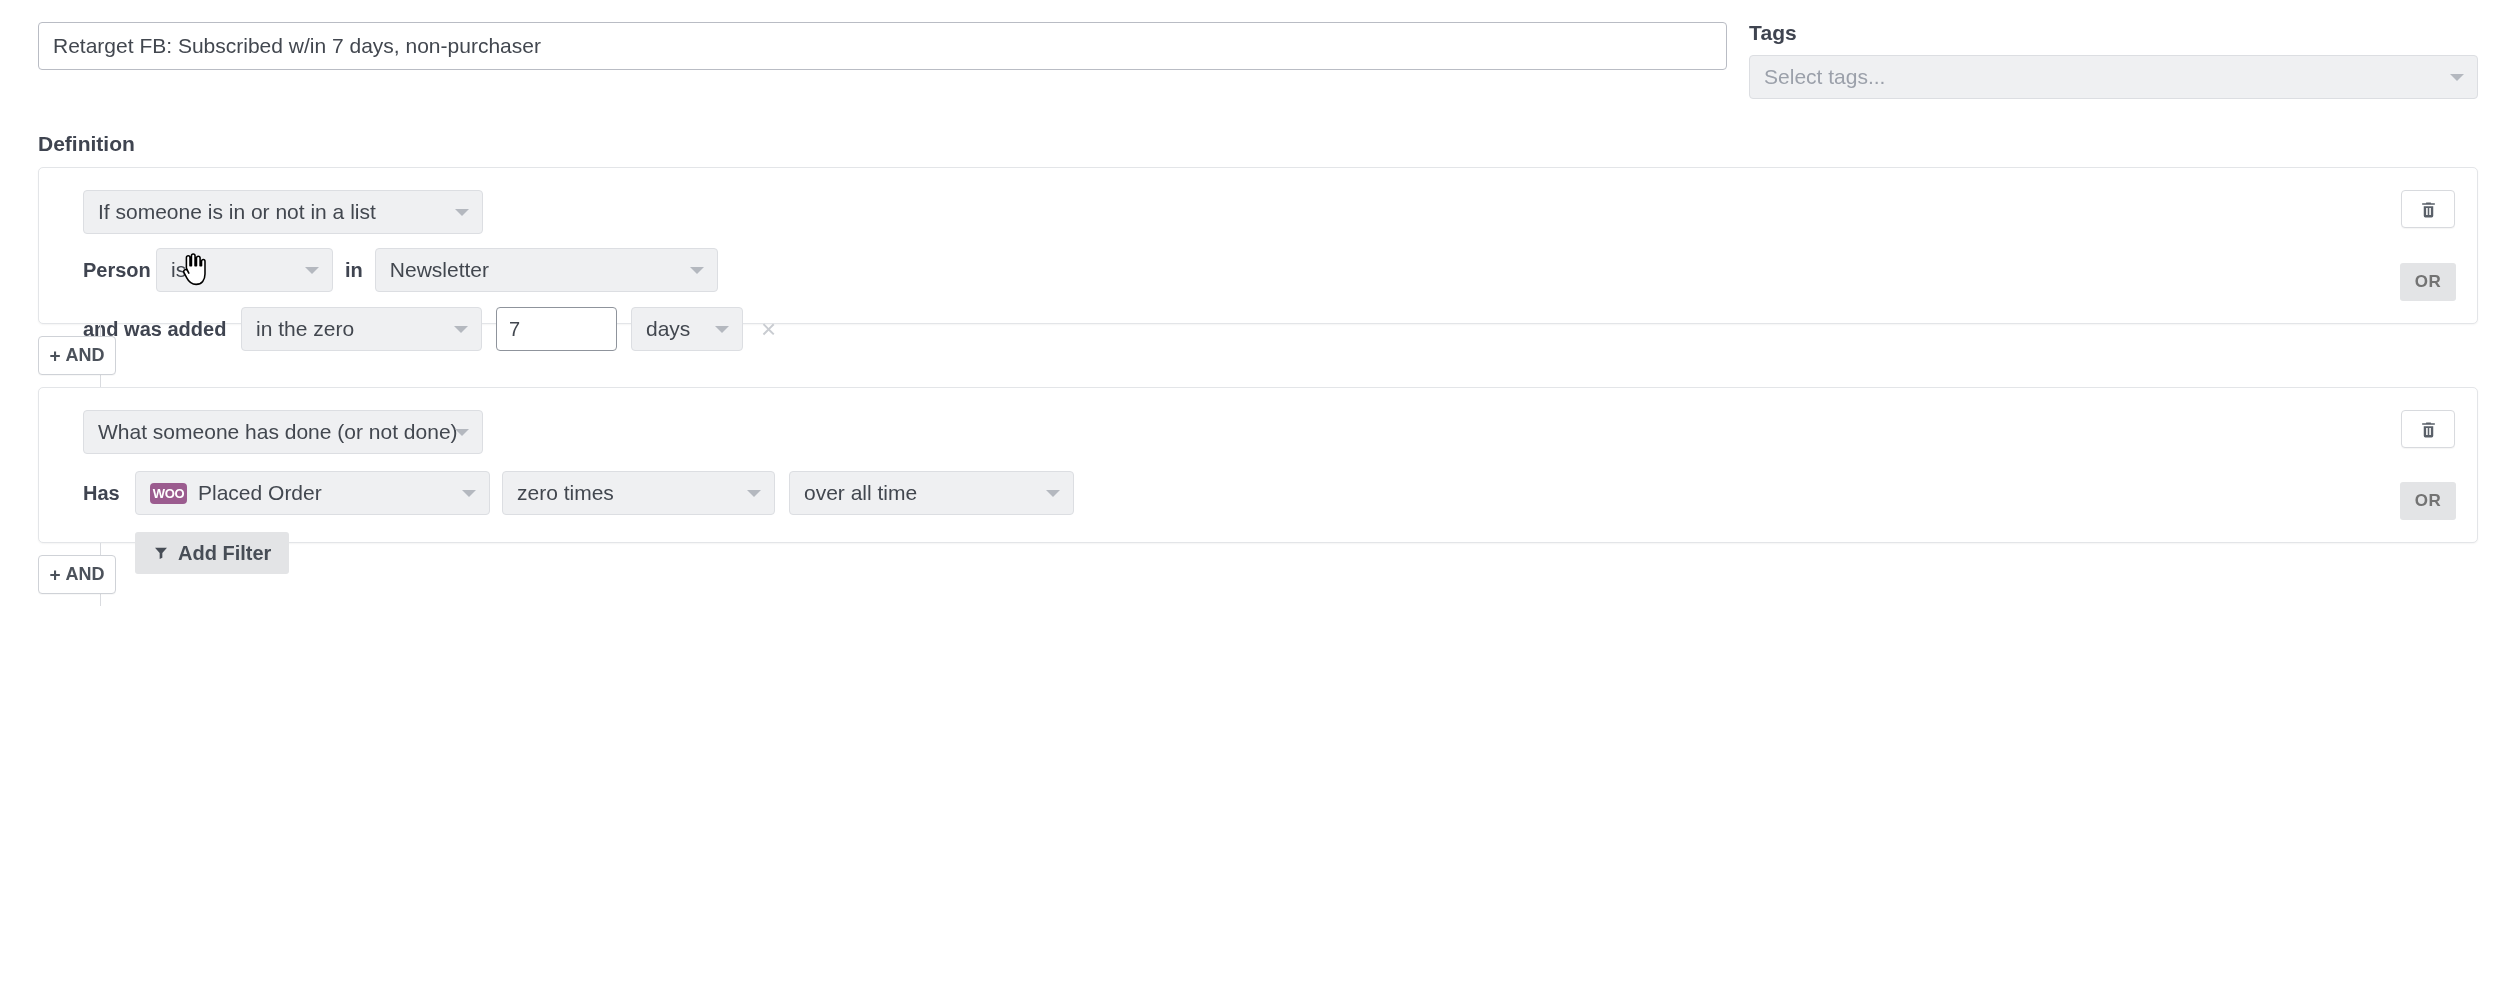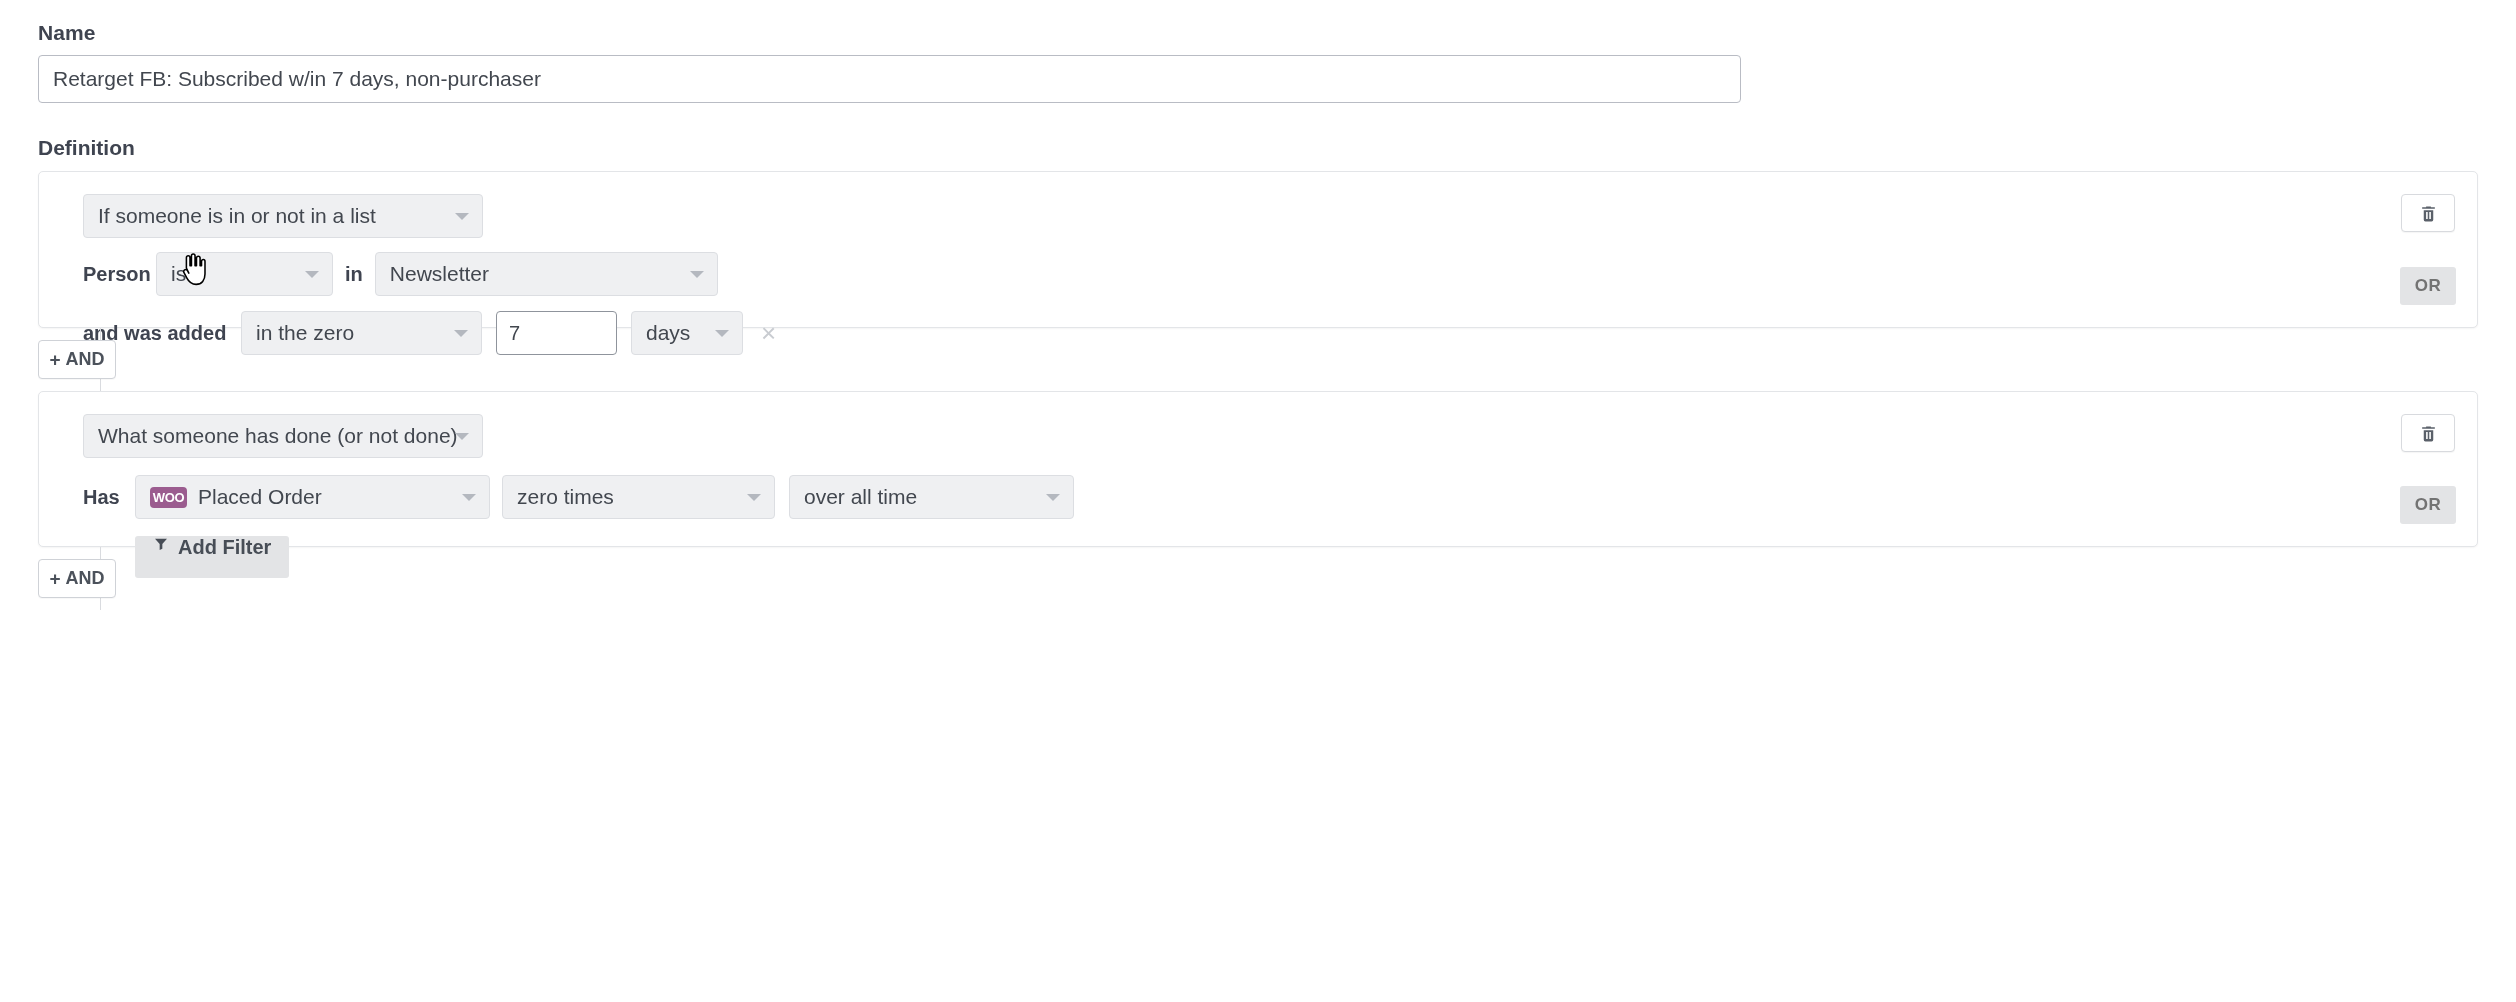--- a/index.html
+++ b/index.html
@@ -240,7 +240,6 @@
   <div class="top-row">
 
     <div class="field-col-name">
-      <div class="field-label">Name</div>
       <input class="text-input" type="text" value="Retarget FB: Subscribed w/in 7 days, non-purchaser" style="">
     </div>
 

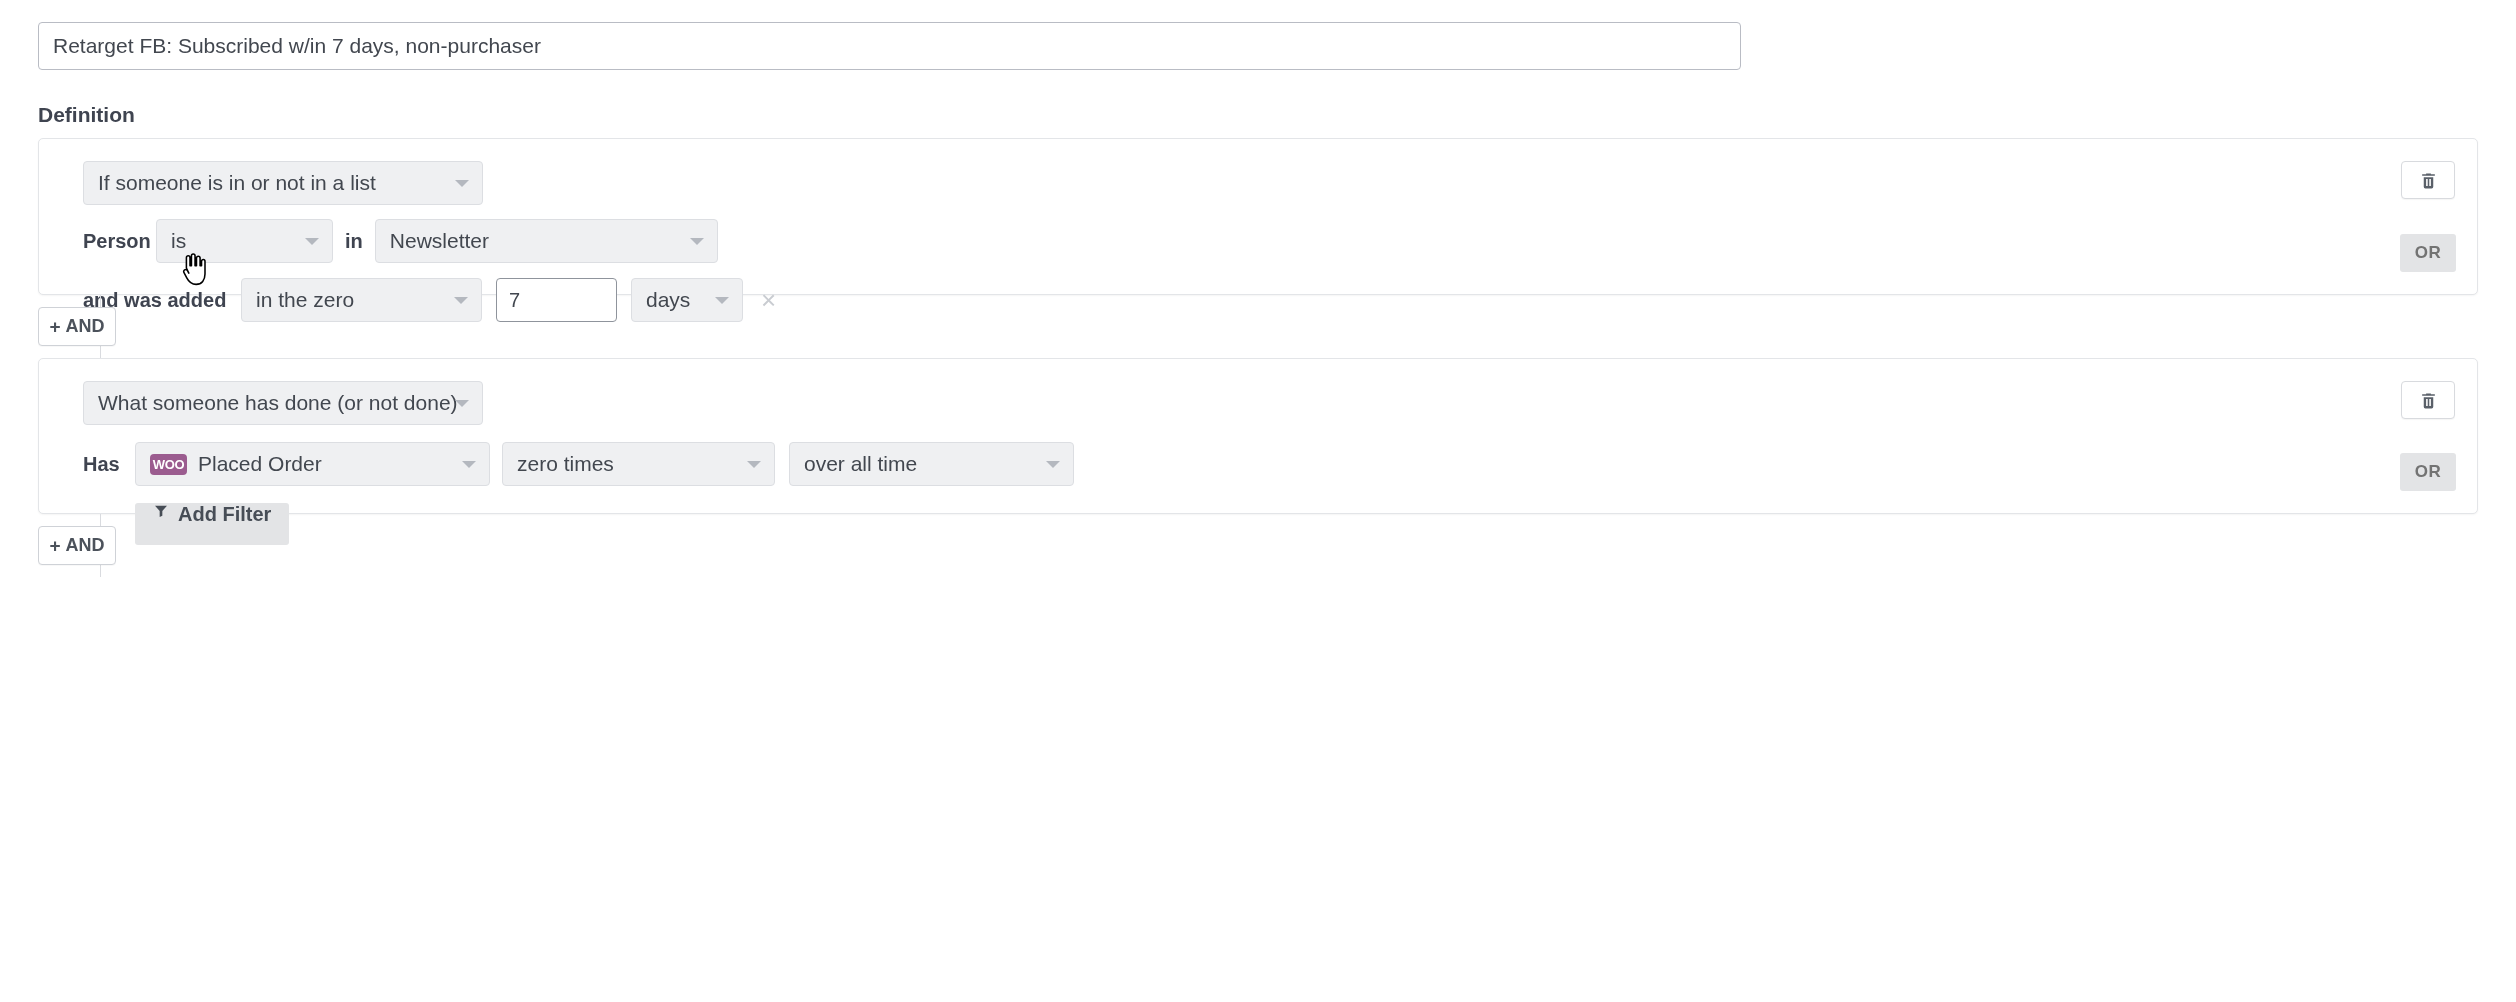--- a/index.html
+++ b/index.html
@@ -243,6 +243,13 @@
       <input class="text-input" type="text" value="Retarget FB: Subscribed w/in 7 days, non-purchaser" style="">
     </div>
 
+    <div class="field-col-tags">
+      <div class="field-label">Tags</div>
+      <div class="select-box placeholder-style">
+        <span>Select tags...</span>
+        <span class="caret"></span>
+      </div>
+    </div>
   </div>
 
   <div class="definition-wrap">

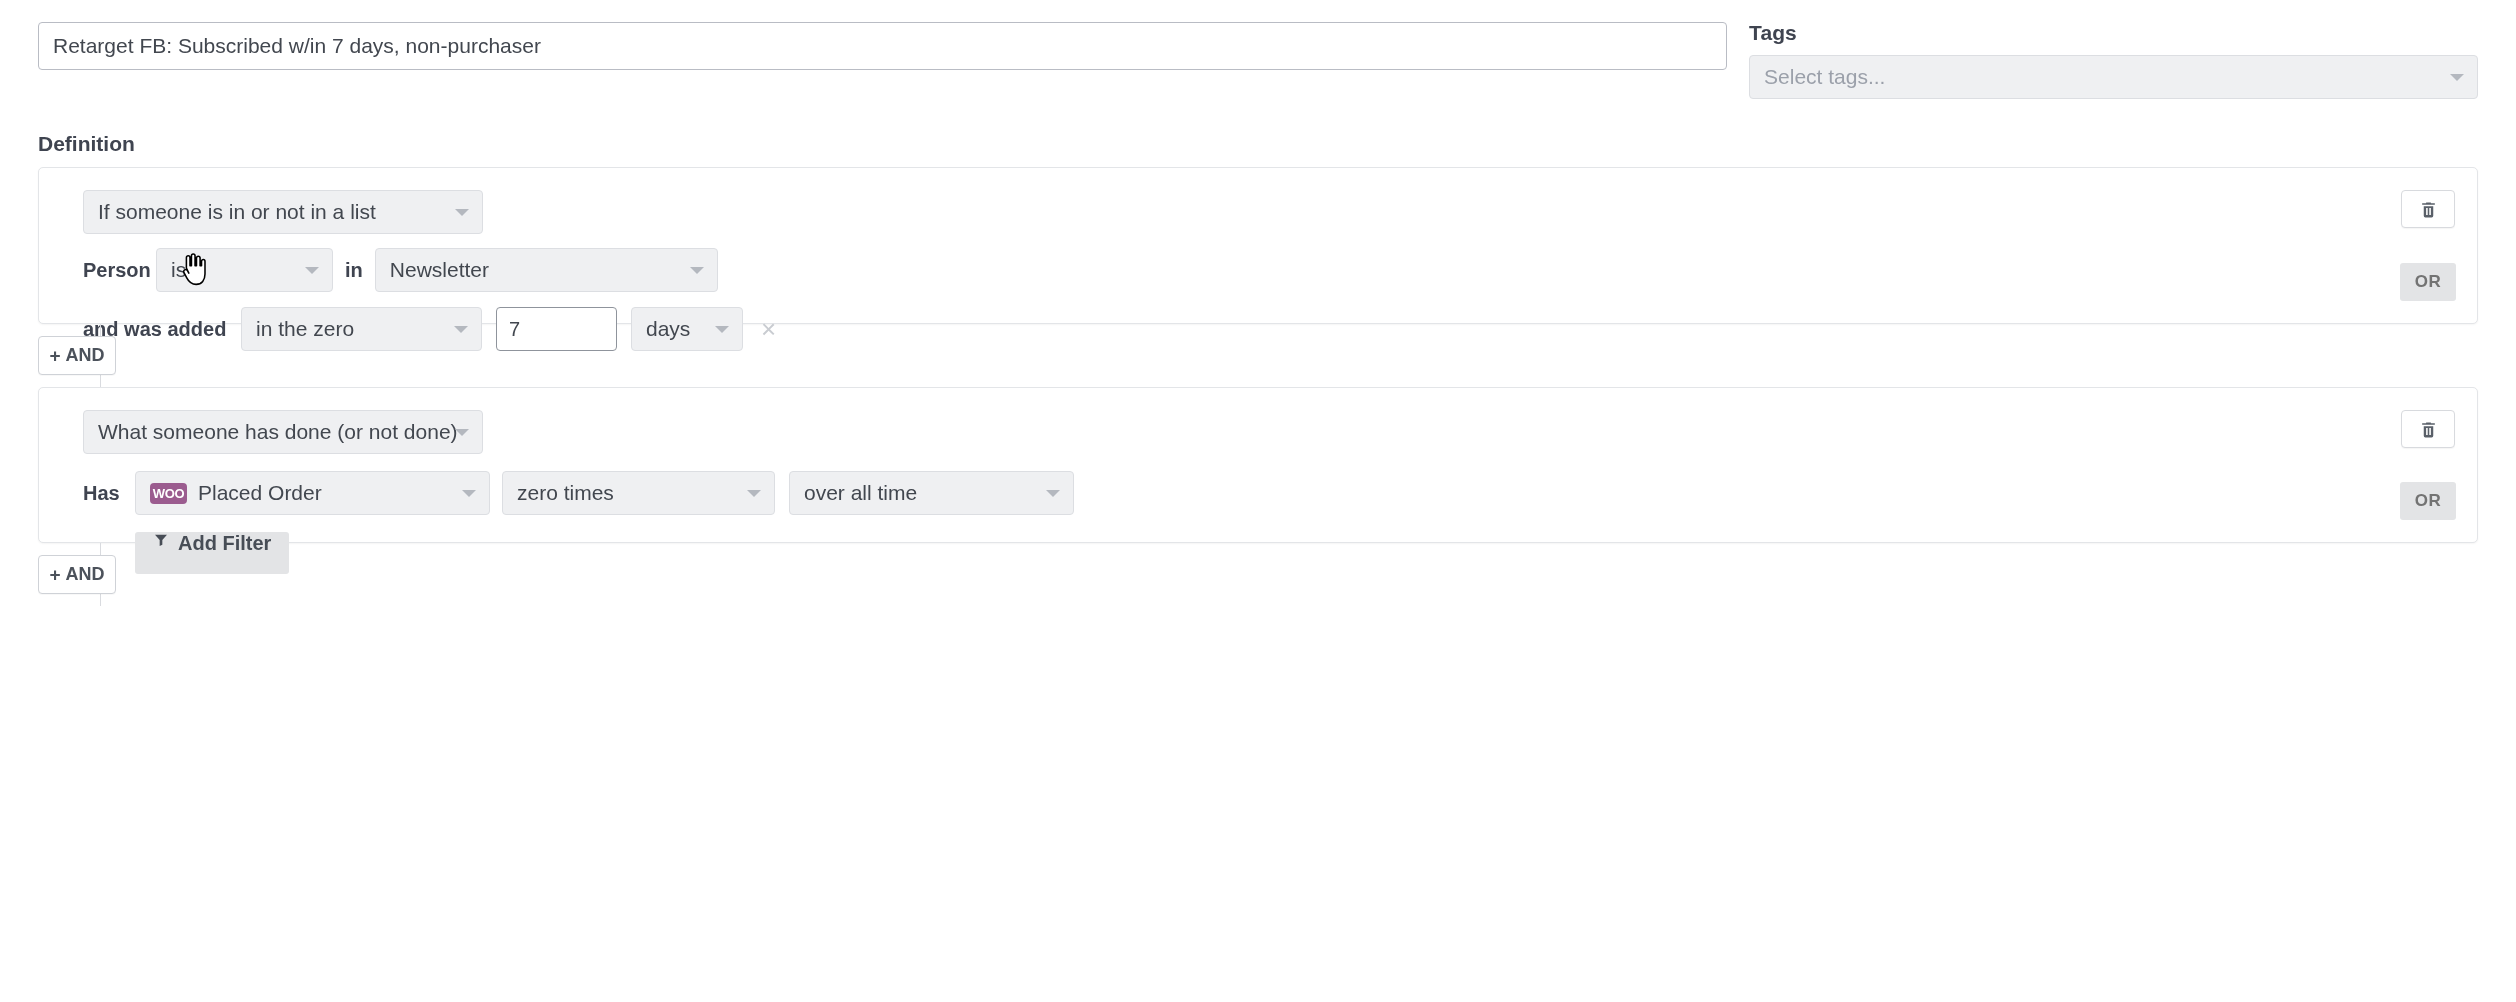--- a/index.html
+++ b/index.html
@@ -184,6 +184,7 @@
 
   .add-filter-btn {
     display: inline-flex;
+    align-items: center;
     height: 42px;
     padding: 0 18px;
     background: #e3e4e6;

